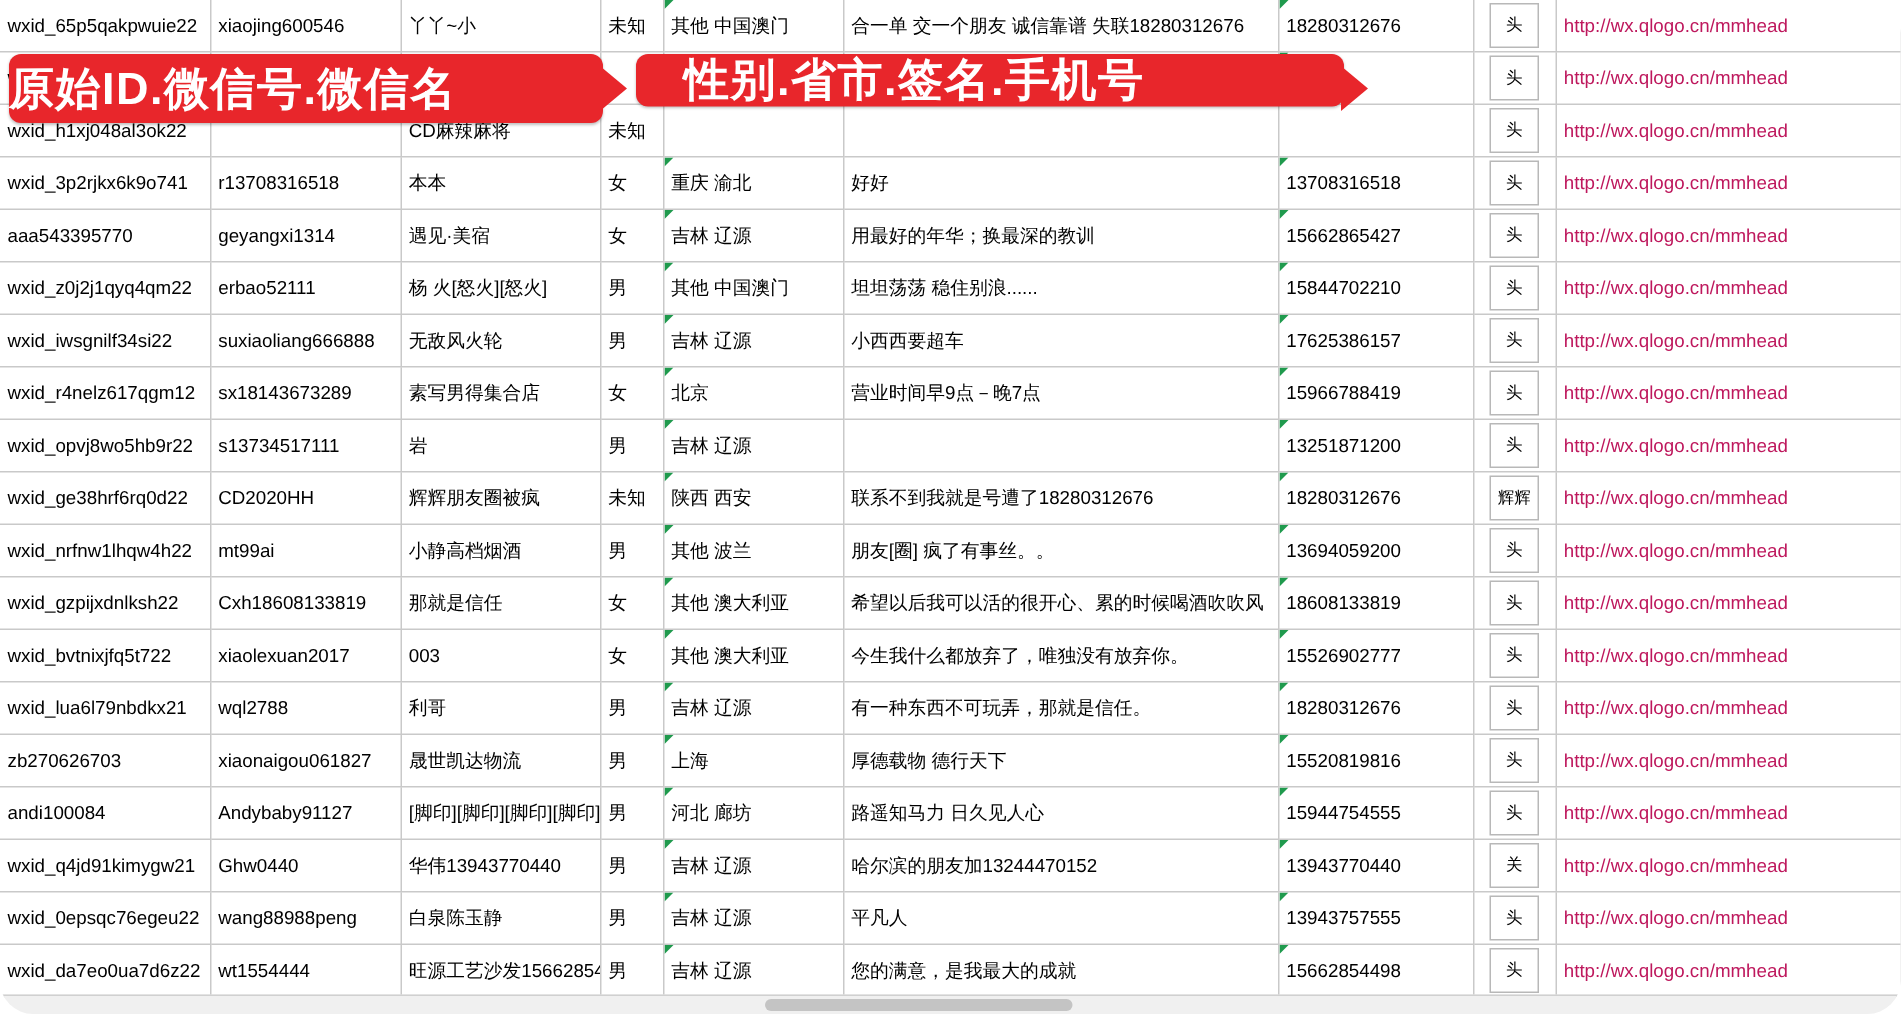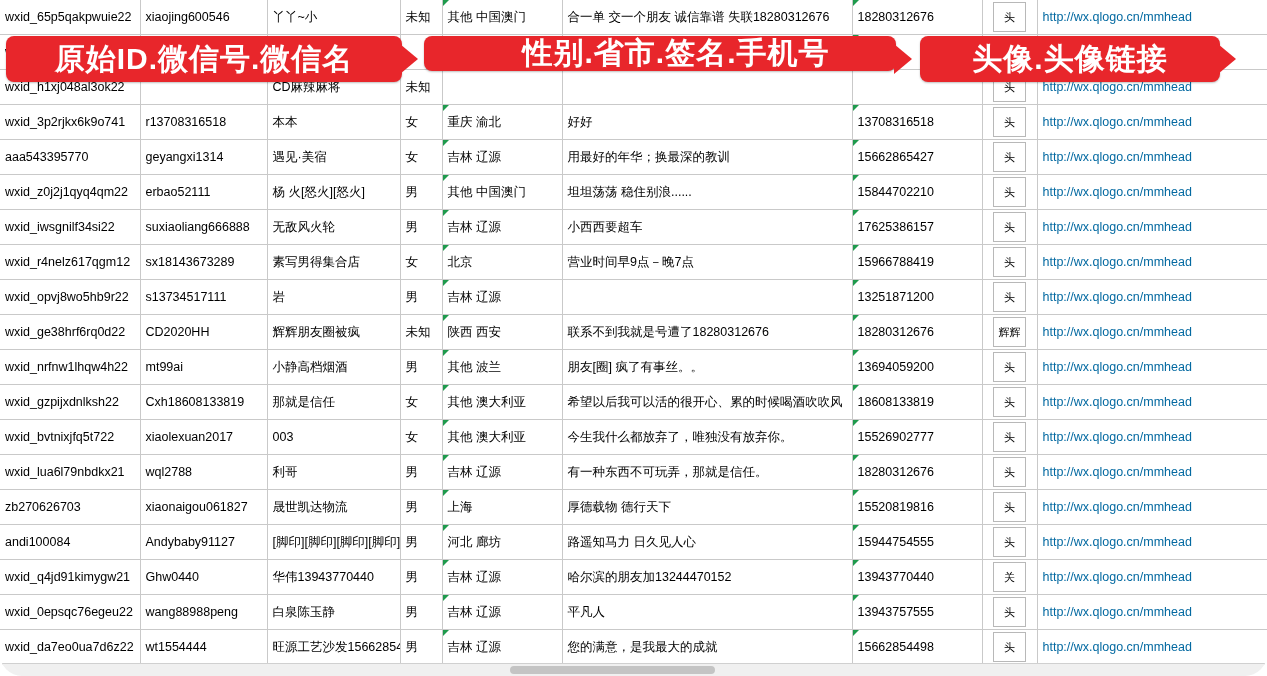--- a/index.html
+++ b/index.html
@@ -72,7 +72,7 @@
     overflow: hidden;
   }
 
-  .link-text { color: #0369a1; }
+  .link-text { color: #be185d; }
 
   
   td.mark { position: relative; }

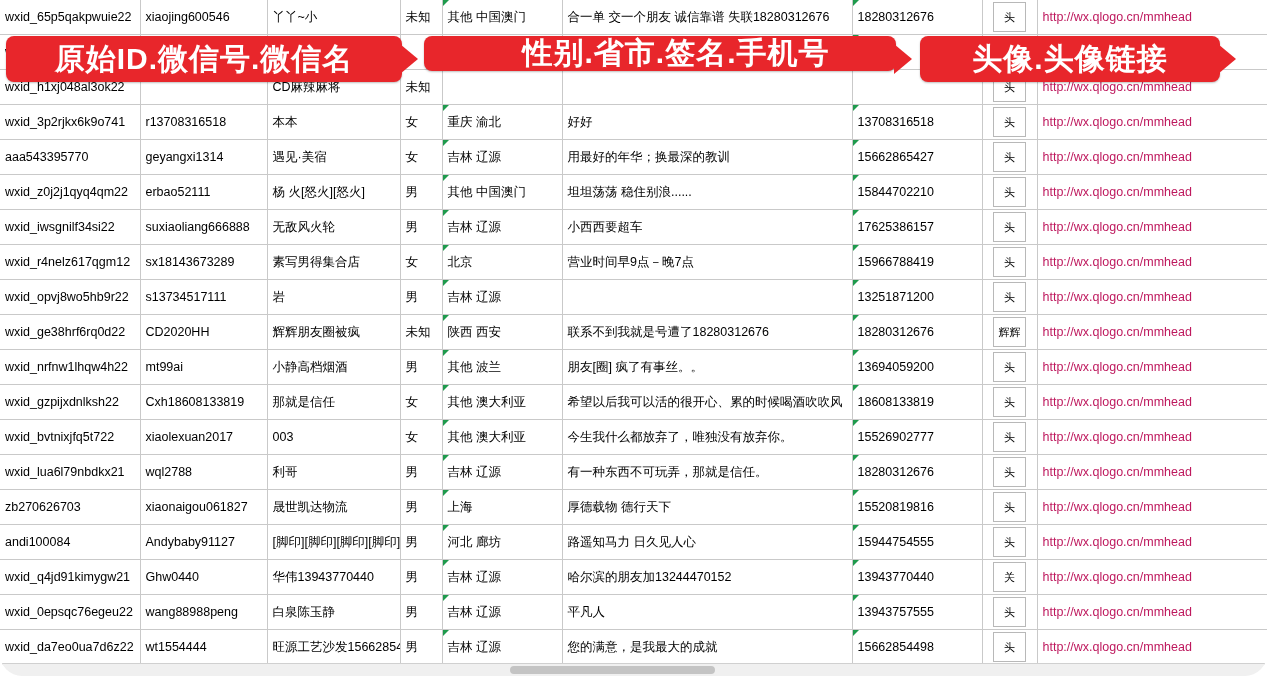--- a/index.html
+++ b/index.html
@@ -93,7 +93,6 @@
     border-radius: 8px;
     display: flex;
     align-items: center;
-    justify-content: center;
     letter-spacing: 1px;
     box-shadow: 0 1px 2px rgba(0,0,0,0.25);
     font-family: "Liberation Sans", sans-serif;

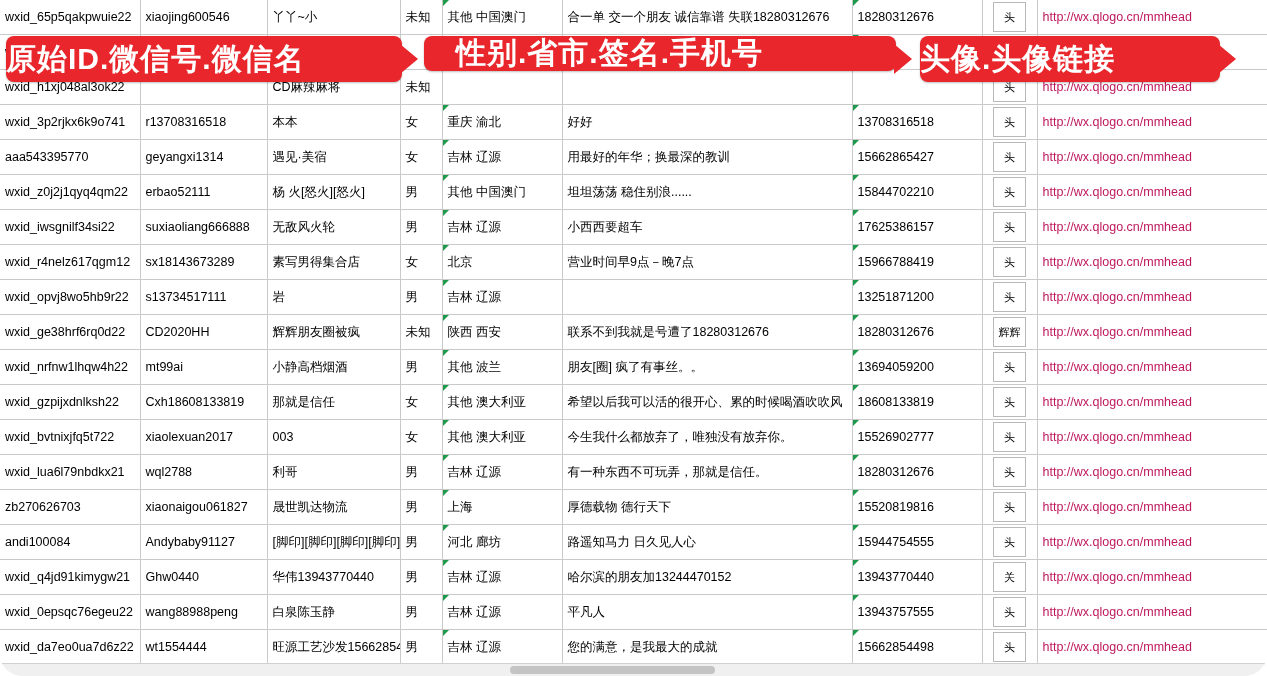--- a/index.html
+++ b/index.html
@@ -443,9 +443,6 @@
   <div class="banner" id="banner2">
     <span class="txt">性别.省市.签名.手机号</span>
   </div>
-  <div class="banner" id="banner3">
-    <span class="txt">头像.头像链接</span>
-  </div>
 
   <div id="hscroll">
     <div class="thumb"></div>

